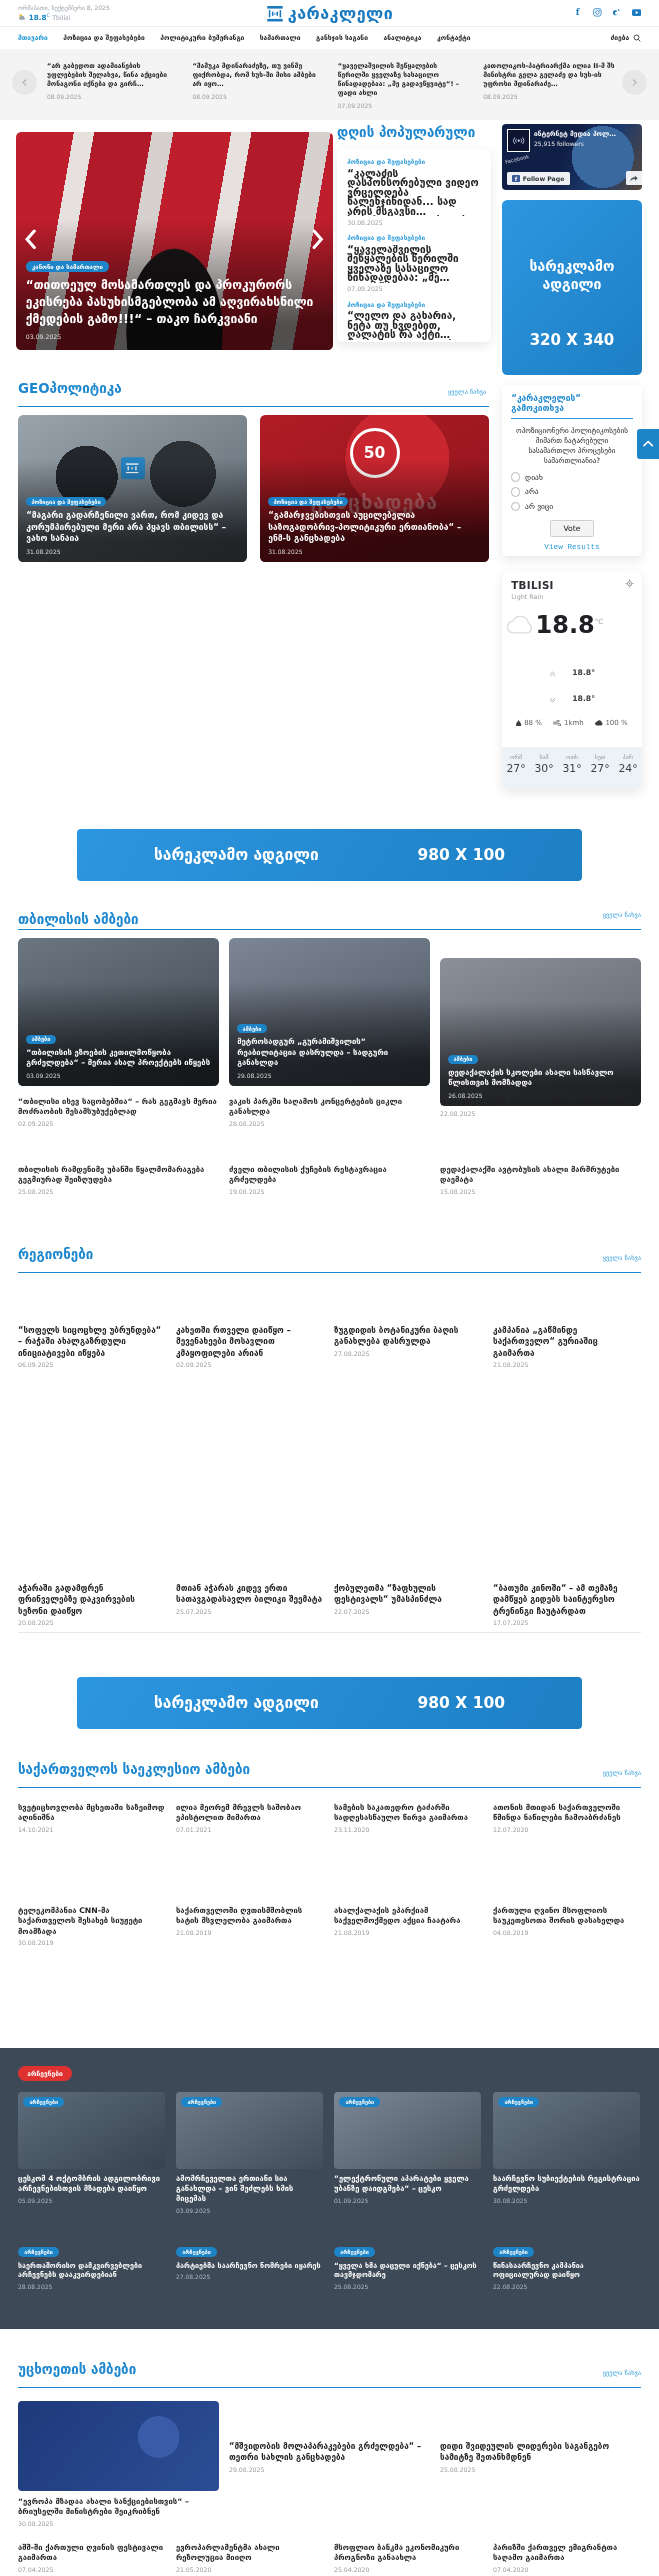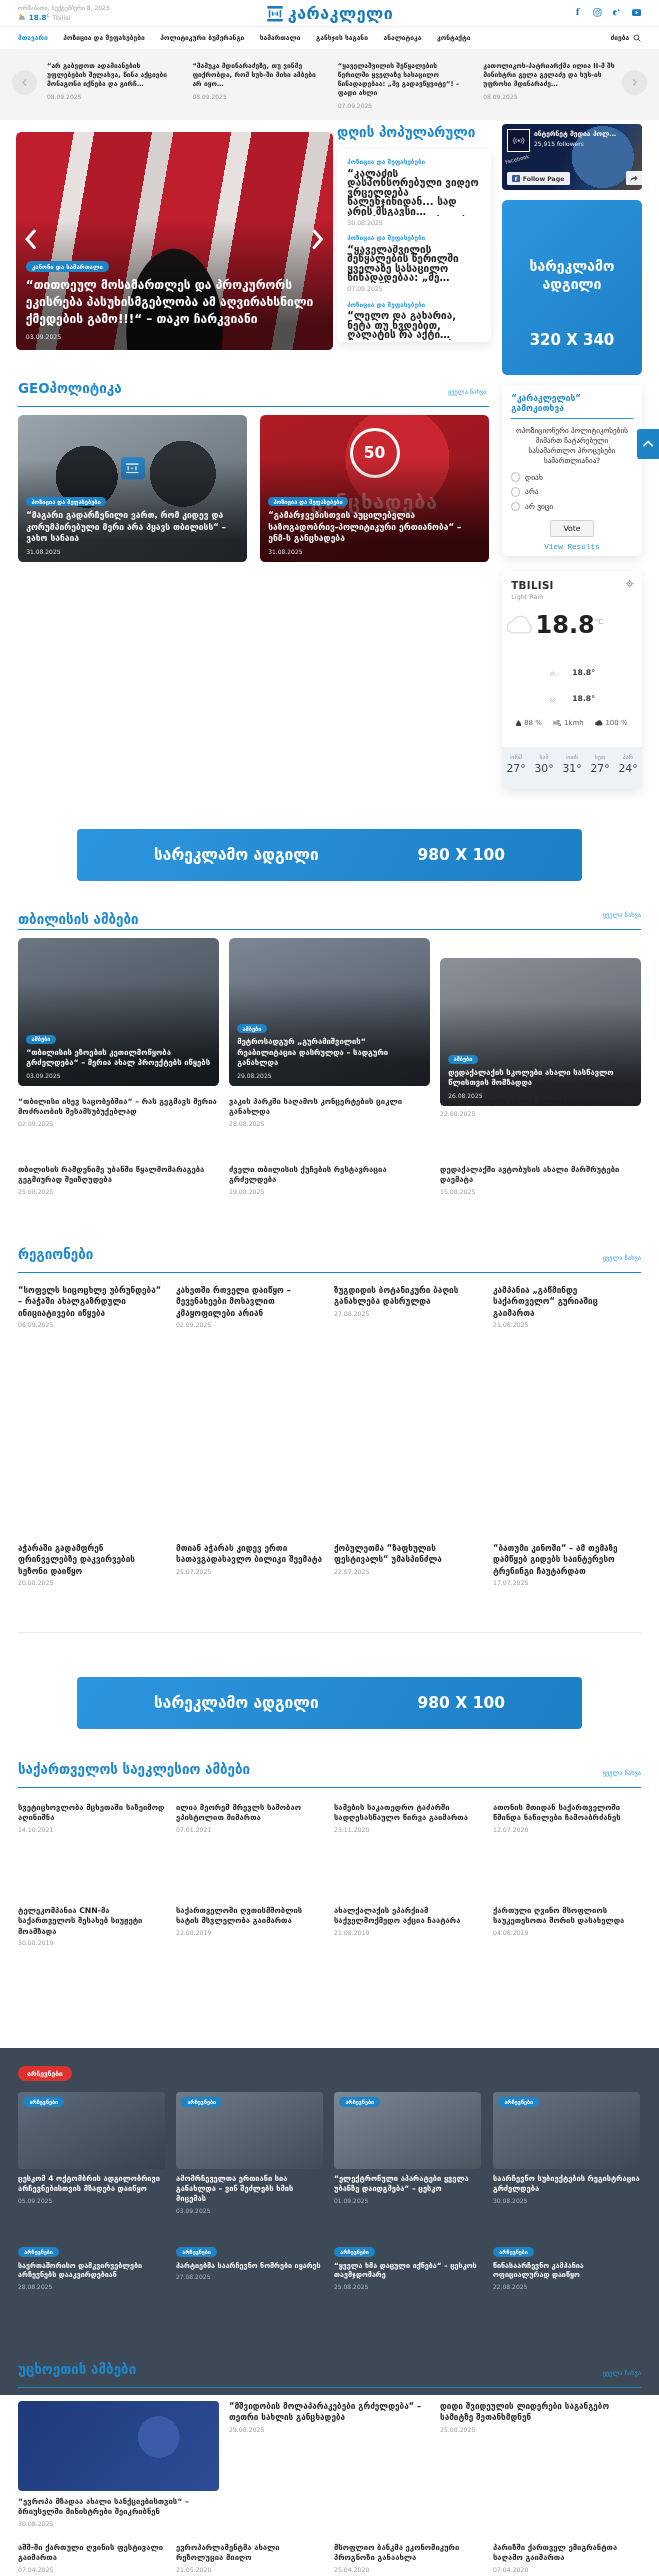--- a/index.html
+++ b/index.html
@@ -91,7 +91,7 @@
   .card-d{margin-top:3.6px;font-size:6px;color:#d9d9d9;}
   .news-item{cursor:pointer;}
   .ni-t{font-size:7.7px;line-height:10.3px;font-weight:bold;color:#1f1f1f;}
-  .ni-t.lg{font-size:8.2px;line-height:11.3px;}
+  .ni-t.lg{font-size:8.2px;line-height:11.3px;margin-top:40px;}
   .play-logo{position:absolute;left:50%;top:36%;transform:translate(-50%,-50%);width:24px;height:21.6px;border-radius:3.1px;background:rgba(32,130,197,.92);display:flex;align-items:center;justify-content:center;}
   
   .ph-geo1{background:radial-gradient(circle 36px at 30% 42%,#23272c 0 31px,rgba(0,0,0,0) 31px),radial-gradient(circle 38px at 72% 40%,#2c3136 0 33px,rgba(0,0,0,0) 33px),linear-gradient(150deg,#9aa4ac,#5b6670);}

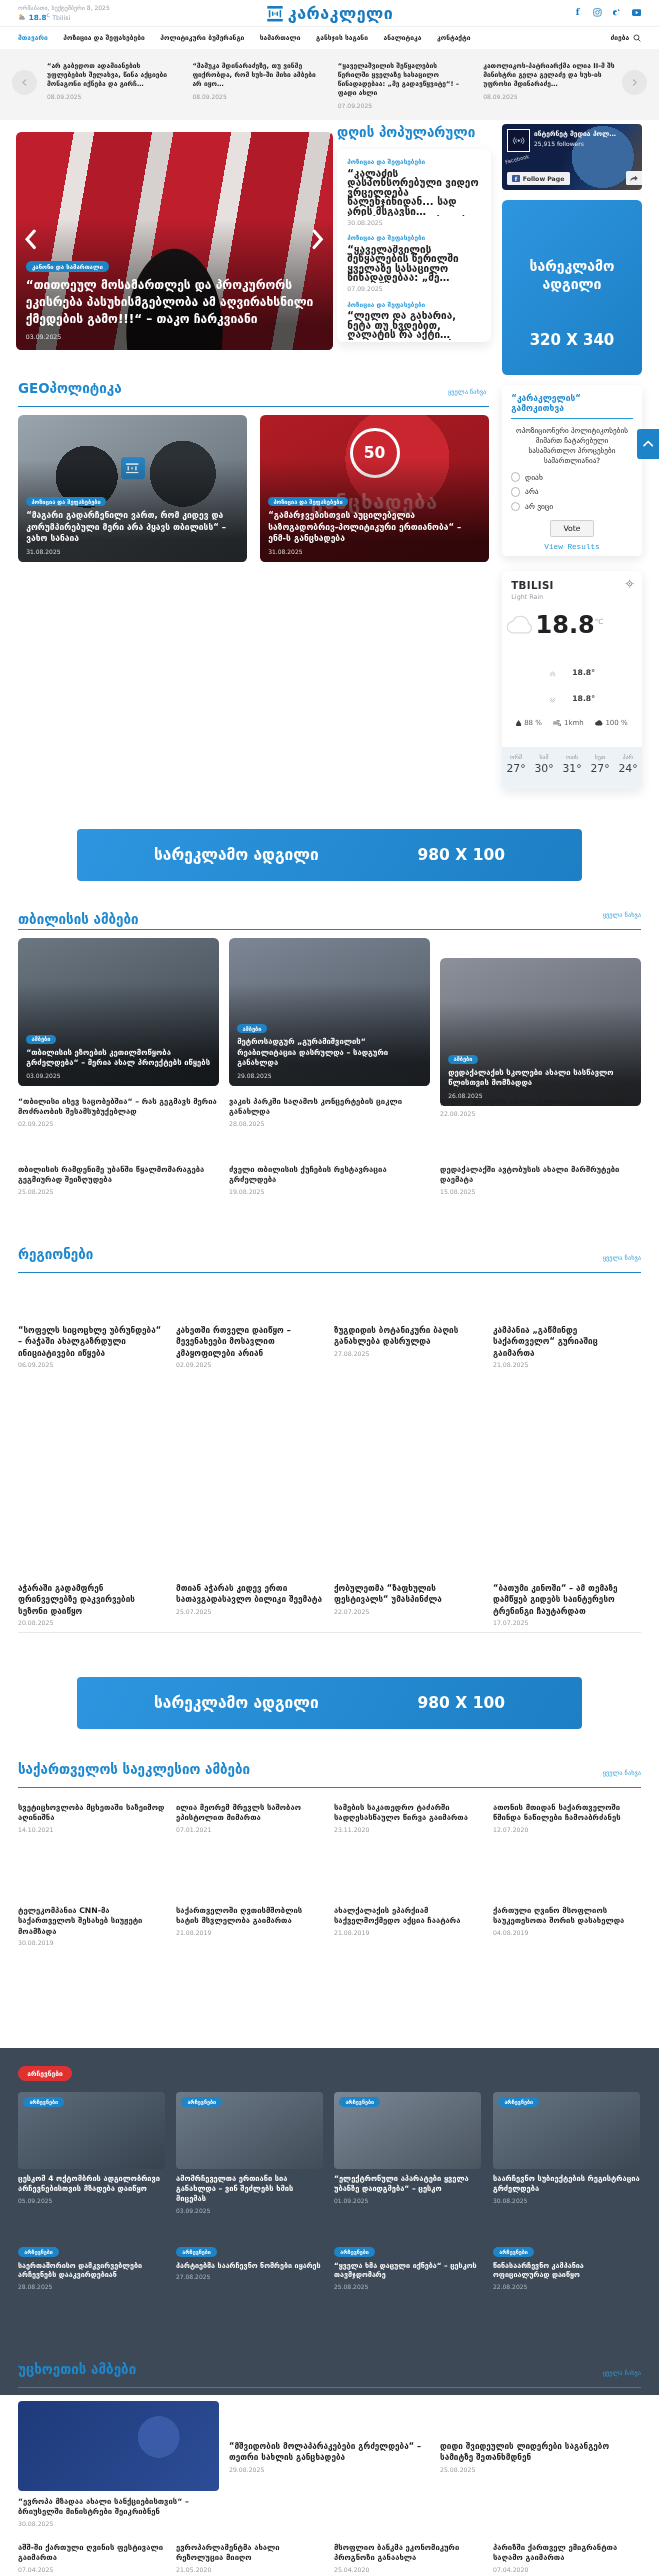--- a/index.html
+++ b/index.html
@@ -108,7 +108,7 @@
   .ph-fx1{background:radial-gradient(circle 24px at 70% 40%,#3a5ca8 0 20.6px,rgba(0,0,0,0) 21px),linear-gradient(130deg,#1e3a7a,#2c4d96);}
   .adbar{left:77px;width:505px;height:52px;border-radius:4.1px;background:linear-gradient(120deg,#2d96e0,#1d7fc4);display:flex;align-items:center;justify-content:space-between;padding:0 77px;box-sizing:border-box;cursor:pointer;}
   .adbar span{font-size:15.5px;font-weight:bold;color:#fff;}
-  .elections{left:0;top:2048px;width:659px;height:347px;background:#3d4956;}
+  .elections{left:0;top:2048px;width:659px;height:281px;background:#3d4956;}
   .el-badge{display:inline-block;background:#e03131;color:#fff;font-size:6.7px;font-weight:bold;padding:3.6px 9.3px;border-radius:8.8px;cursor:pointer;}
   .el-card{width:147px;cursor:pointer;}
   .el-img{position:relative;width:147px;height:77px;border-radius:4.1px;overflow:hidden;}

